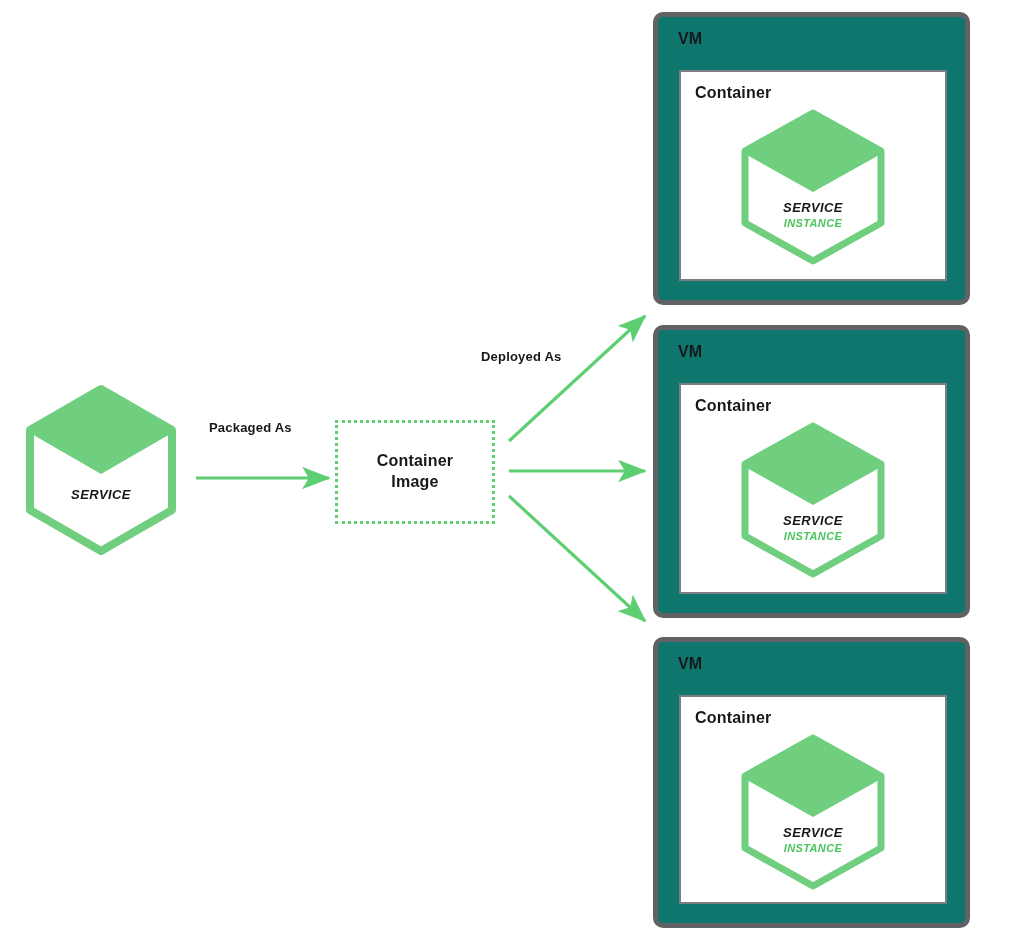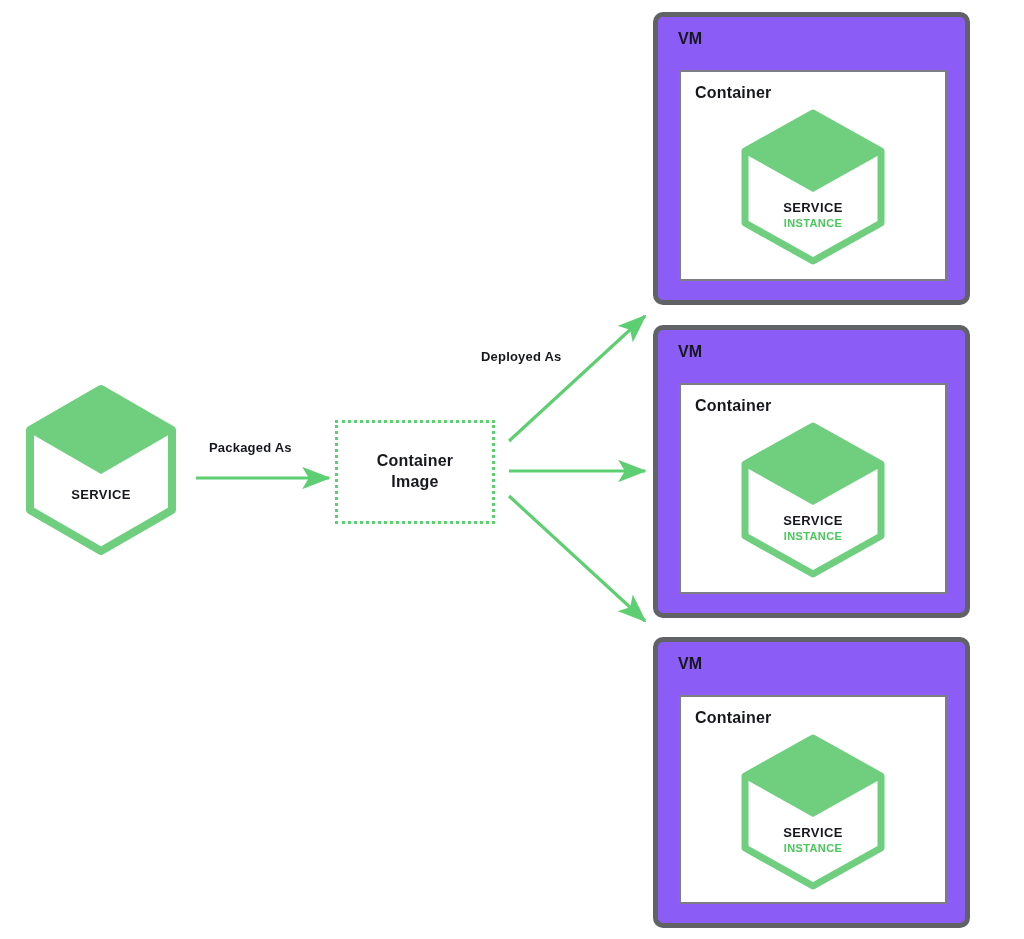--- a/index.html
+++ b/index.html
@@ -27,7 +27,7 @@
     box-sizing: border-box;
     border: 5px solid #616266;
     border-radius: 10px;
-    background: #8b5cf6;
+    background: #0f766e;
   }
   .vm-label {
     position: absolute;

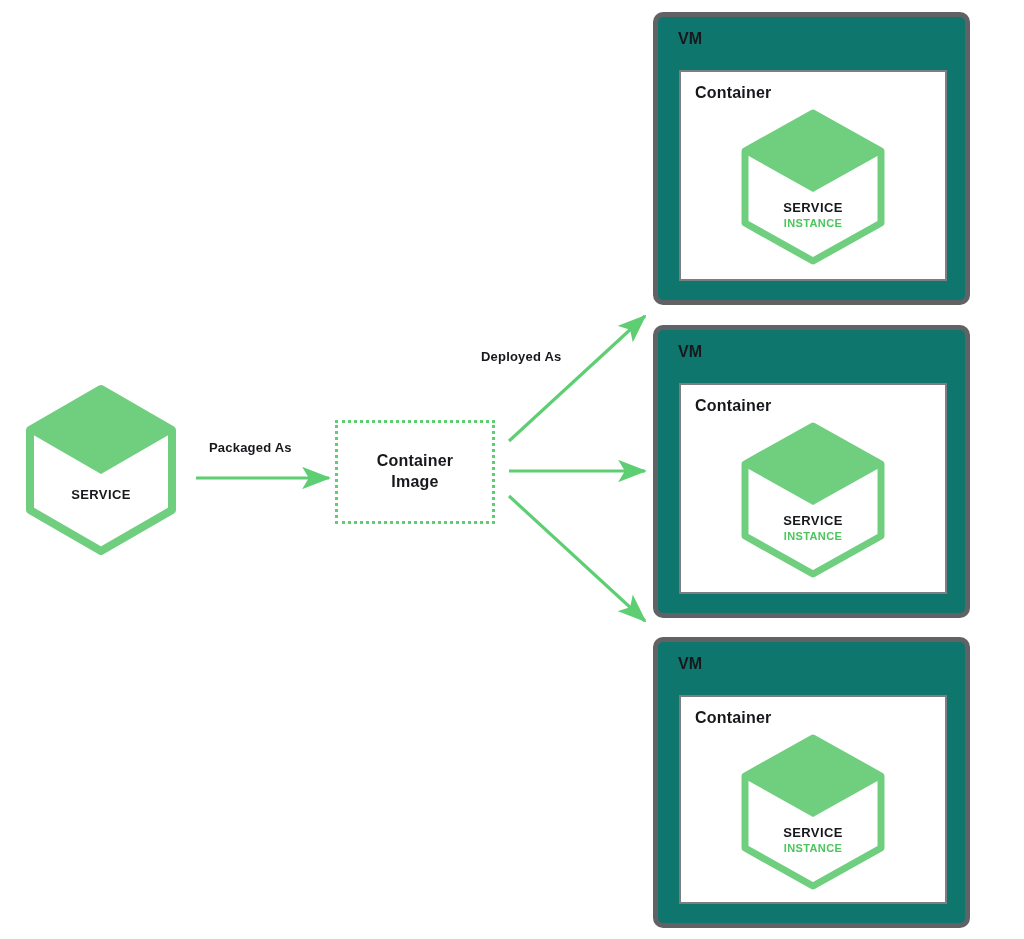--- a/index.html
+++ b/index.html
@@ -70,6 +70,7 @@
     text-align: center;
     line-height: 1.32;
     pointer-events: none;
+    font-style: italic;
   }
   .hex-text .t-service {
     display: block;

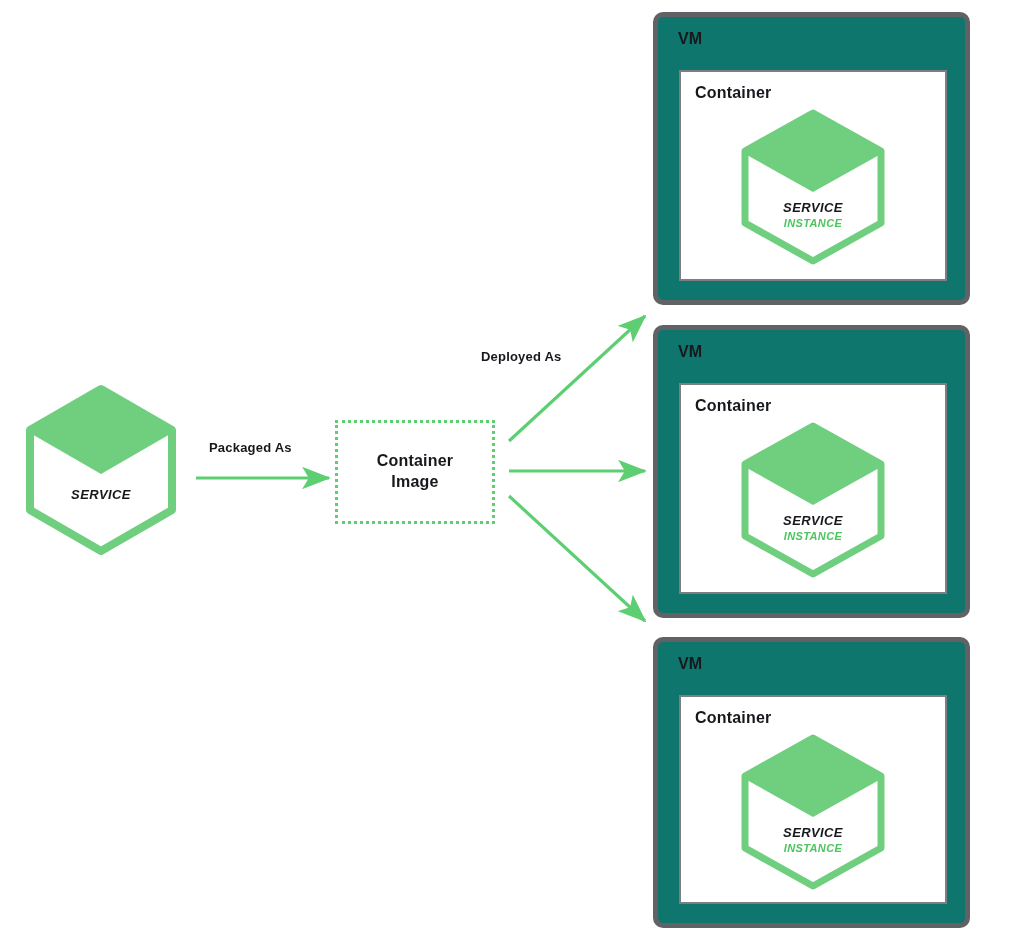--- a/index.html
+++ b/index.html
@@ -143,7 +143,7 @@
     </div>
   </div>
 
-  <div class="edge-label" style="left:209px; top:440px;">Packaged As</div>
+  <div class="edge-label" style="left:209px; top:420px;">Packaged As</div>
 
   <div class="edge-label" style="left:481px; top:349px;text-align:center;">Deployed As</div>
 

